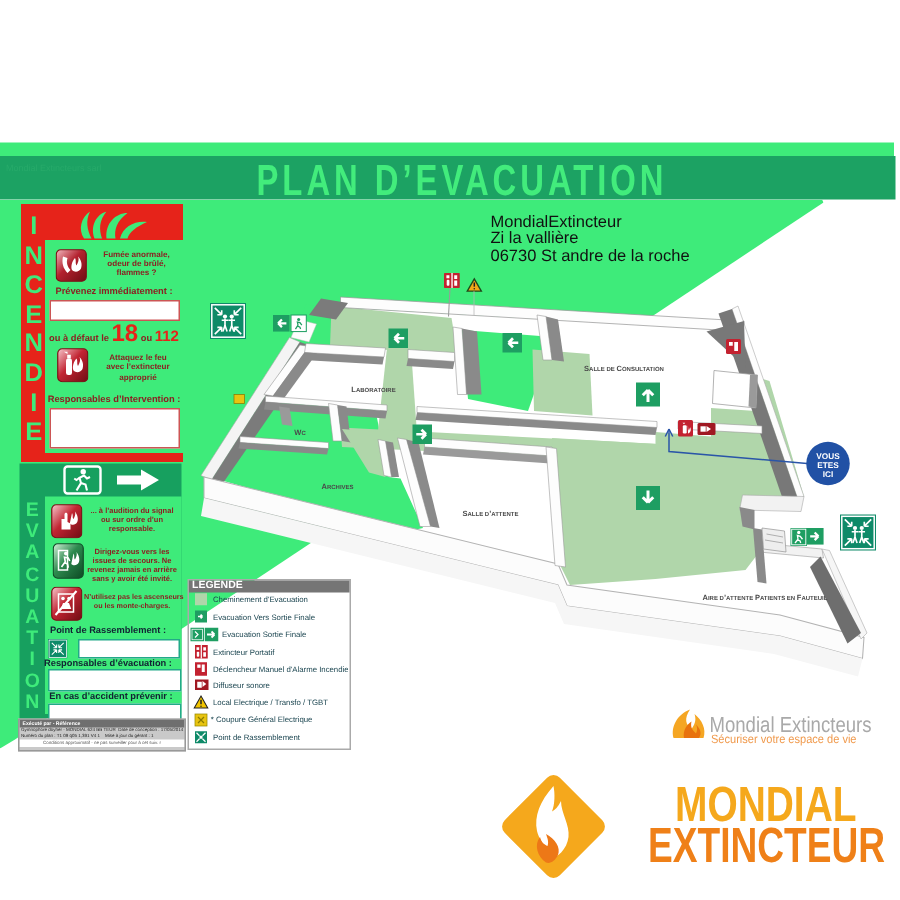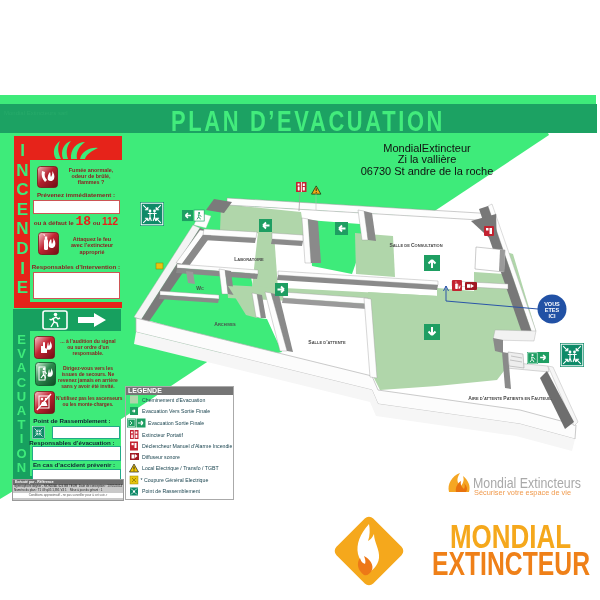--- a/index.html
+++ b/index.html
@@ -19,7 +19,7 @@
 
 <div class="abs" style="left:0;top:133px;width:600px;height:367px;background:#3eeb7a;clip-path:polygon(0 0,548px 0,549px 2px,10px 360px,0 366px);"></div>
 
-<div class="abs" style="left:327px;top:142.5px;width:200px;text-align:center;font-size:11px;color:#111;line-height:11.5px;">MondialExtincteur<br>Zi la vallière<br>06730 St andre de la roche</div>
+<div class="abs" style="left:327px;top:142.5px;width:200px;text-align:left;font-size:11px;color:#111;line-height:11.5px;">MondialExtincteur<br>Zi la vallière<br>06730 St andre de la roche</div>
 
 <div class="abs" style="left:14px;top:136px;width:108px;height:172px;background:#e6231a;"></div>
 

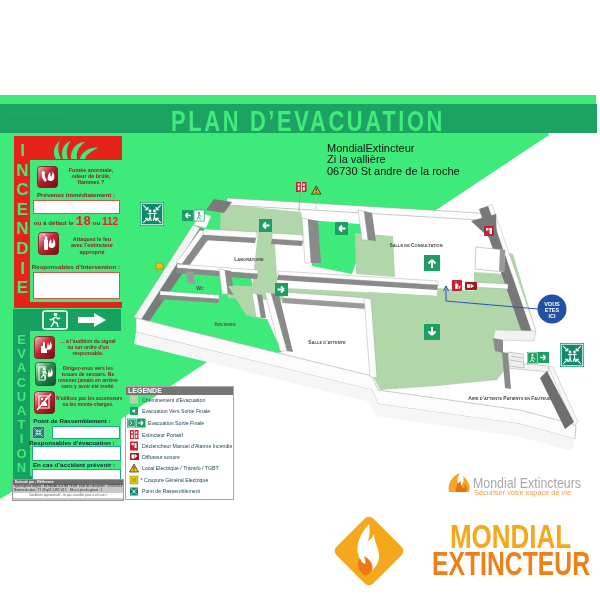--- a/index.html
+++ b/index.html
@@ -53,7 +53,7 @@
 
 <div class="abs" style="left:33px;top:200px;width:85px;height:12px;background:#fff;border:0.5px solid #c55;"></div>
 
-<div class="abs" style="left:30px;top:214px;width:92px;text-align:center;font-size:6.2px;font-weight:bold;color:#8c2022;">ou à défaut le <span style="font-size:13px;color:#e6231a;font-family:Liberation Mono, monospace;">18</span> ou <span style="font-size:10px;color:#e6231a;">112</span></div>
+<div class="abs" style="left:30px;top:214px;width:92px;text-align:center;font-size:6.2px;font-weight:bold;color:#8c2022;">ou à défaut le <span style="font-size:16px;color:#e6231a;">18</span> ou <span style="font-size:10px;color:#e6231a;">112</span></div>
 
 <svg class="abs" style="left:38px;top:232px;" width="21" height="23" viewBox="0 0 21 23">
 <defs>

